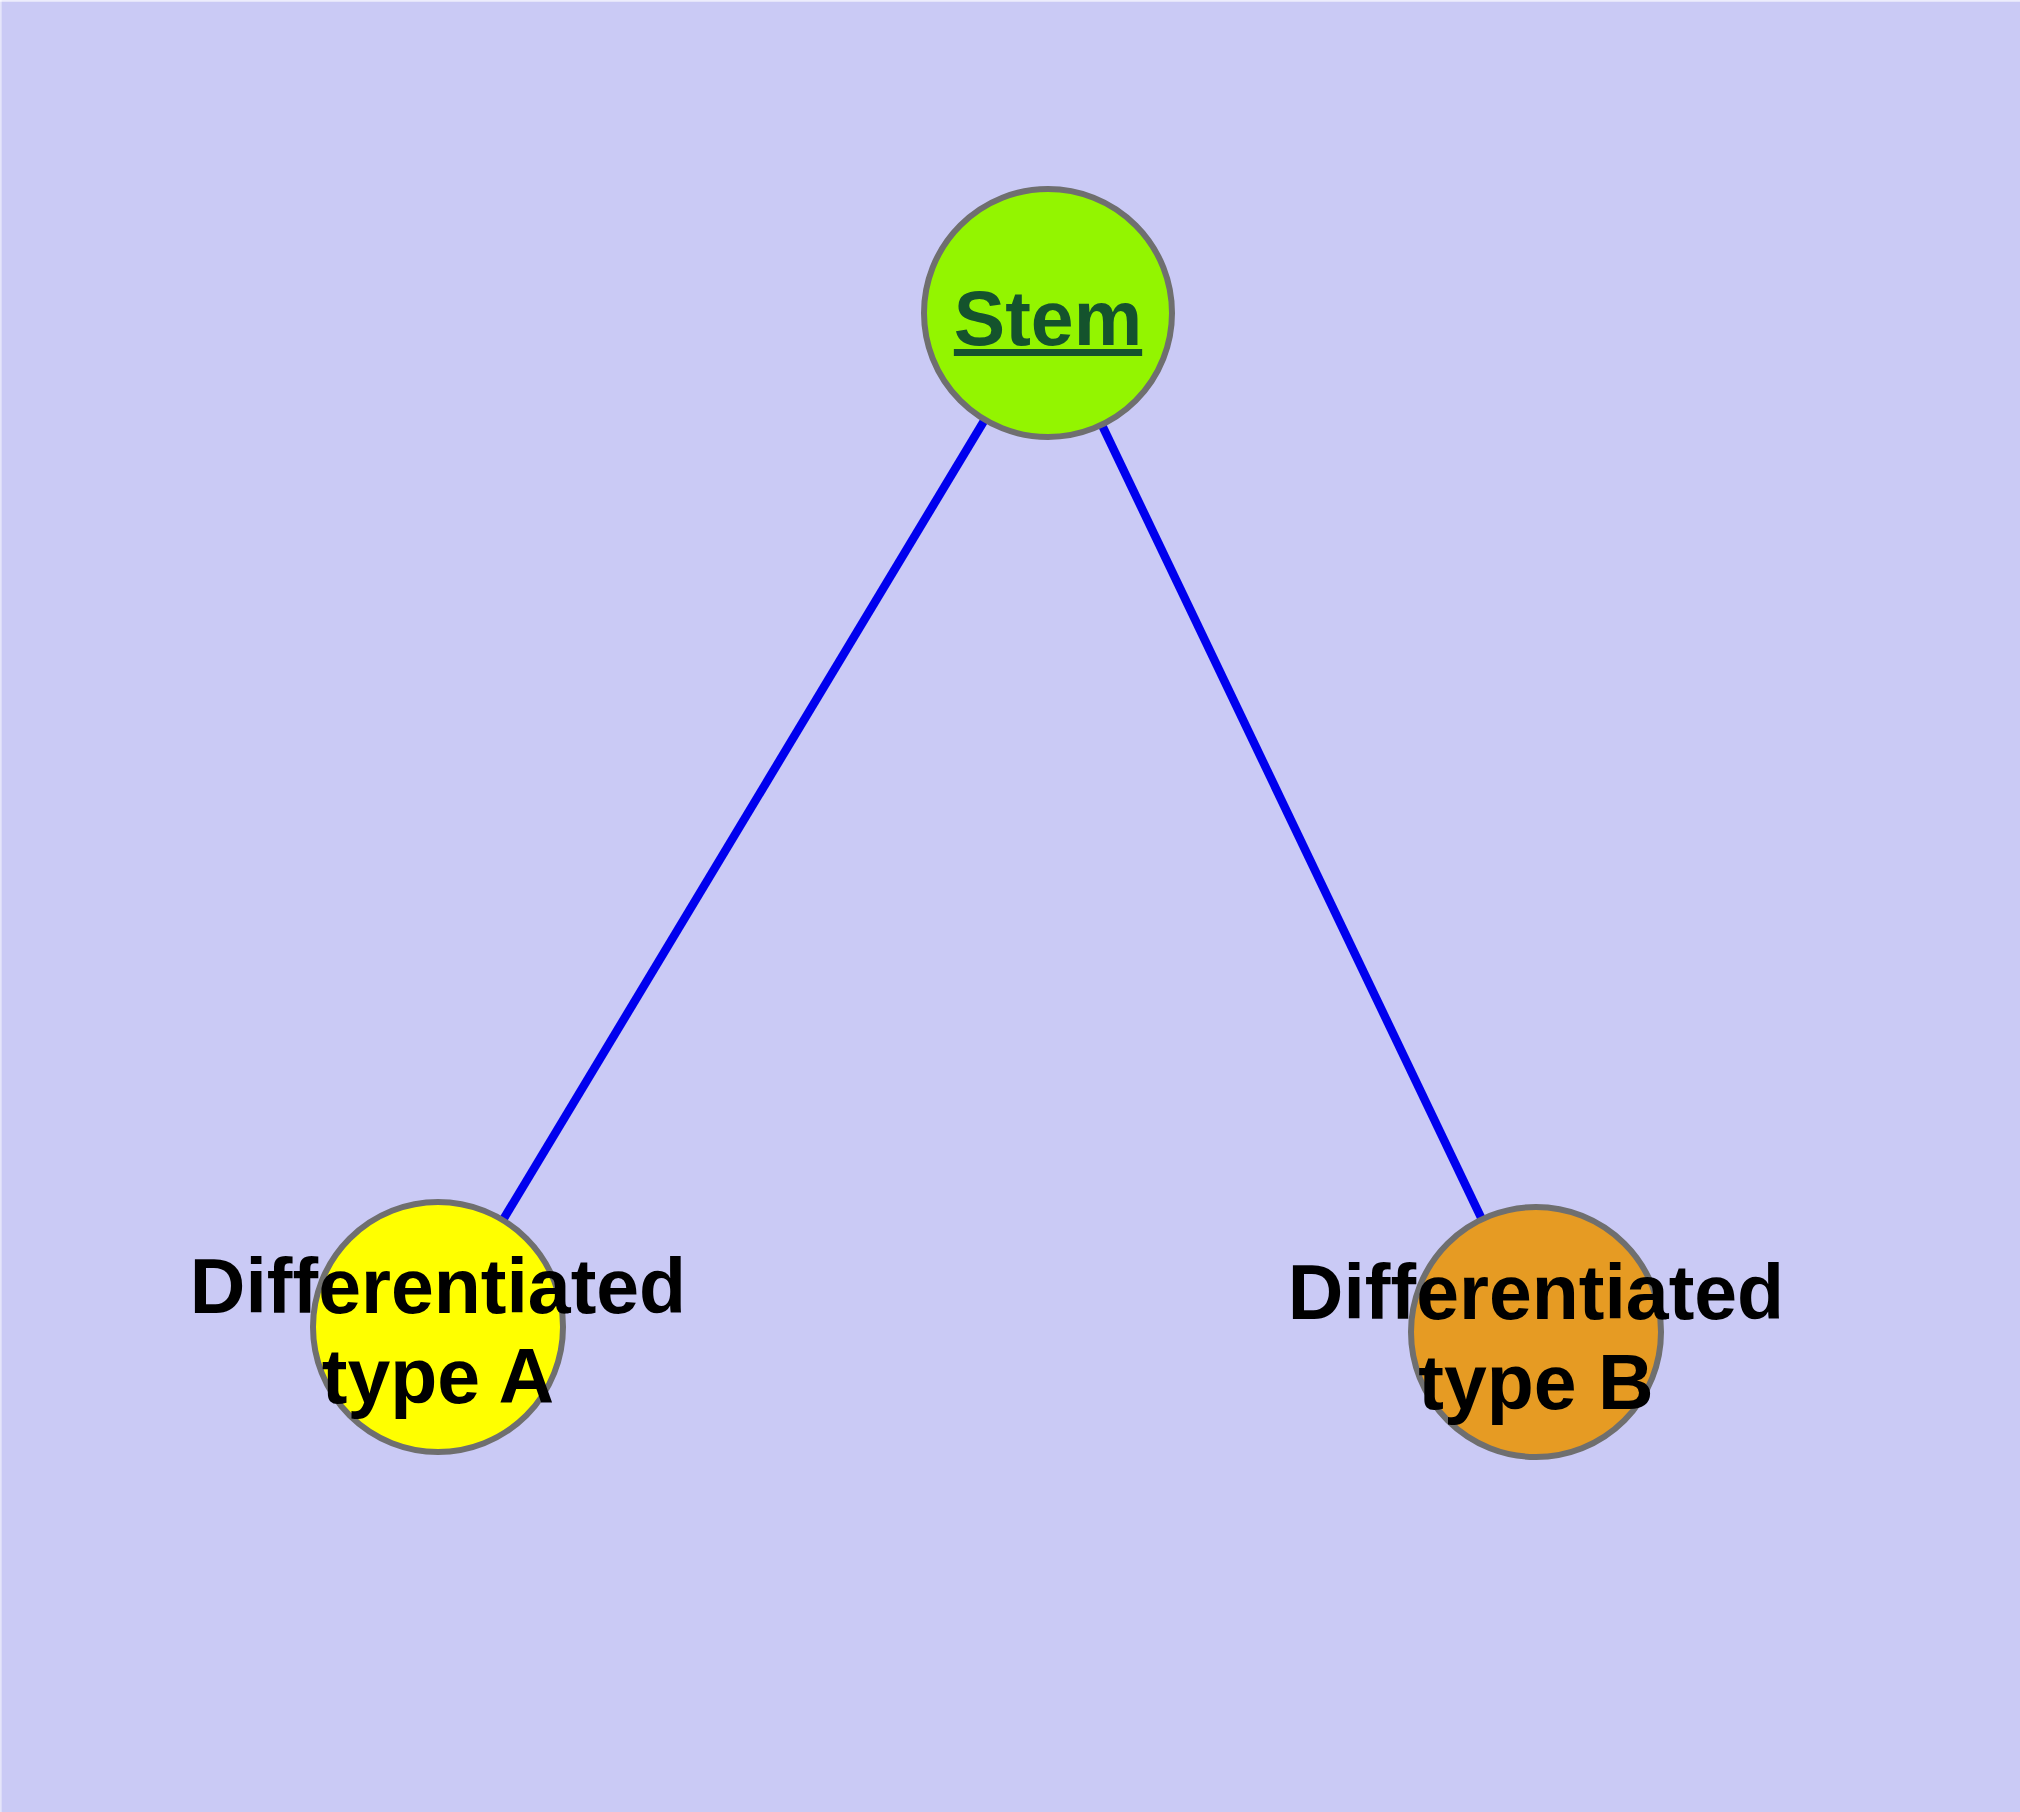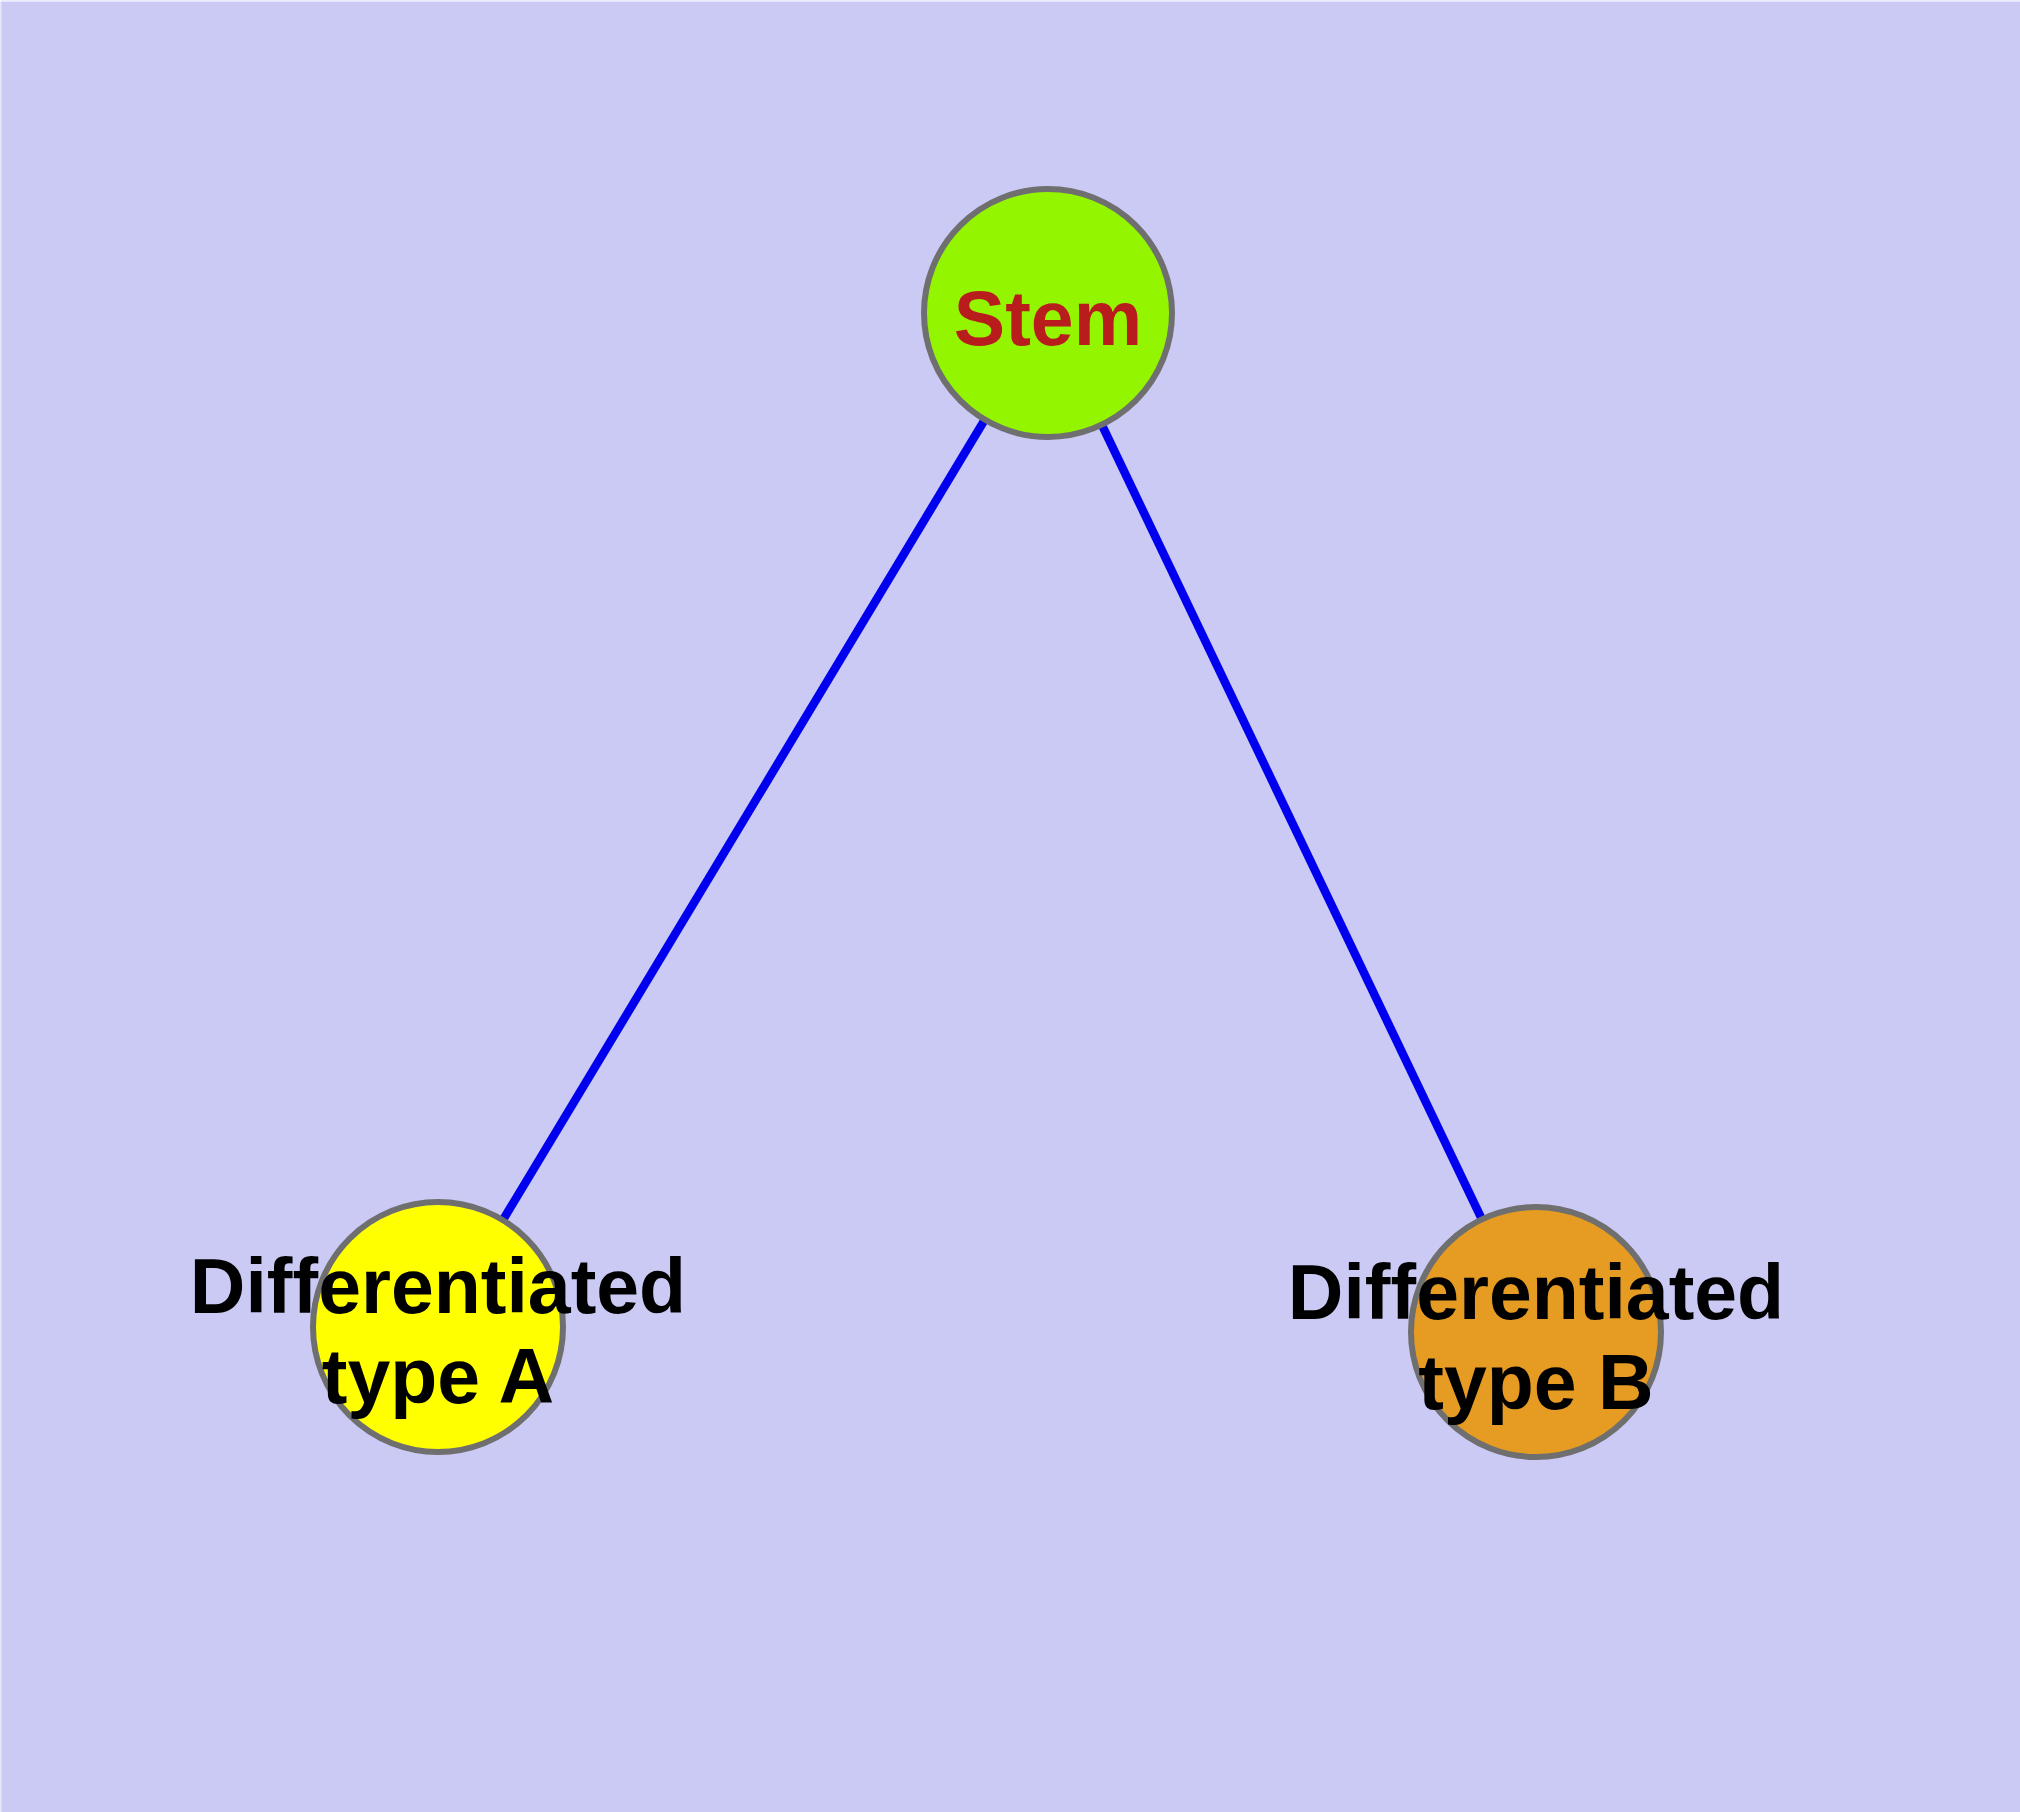--- a/index.html
+++ b/index.html
@@ -64,7 +64,7 @@
   <div class="node-circle" style="left: 310px; top: 1199px; width: 256px; height: 256px; background: rgb(255, 255, 0); border-color: rgb(111, 111, 111); border-width: 6px;"></div>
   <div class="node-circle" style="left: 1408px; top: 1204px; width: 256px; height: 256px; background: rgb(230, 155, 35); border-color: rgb(111, 111, 111); border-width: 6px;"></div>
 
-  <div class="node-label" style="left: 1048px; top: 318px; color: #b91c1c;">Stem</div>
+  <div class="node-label" style="left: 1048px; top: 318px; color: #14532d; text-decoration: underline;">Stem</div>
   <div class="node-label" style="left: 438px; top: 1331px; color: rgb(0, 0, 0);">Differentiated
 type A</div>
   <div class="node-label" style="left: 1536px; top: 1337px; color: rgb(0, 0, 0);">Differentiated

